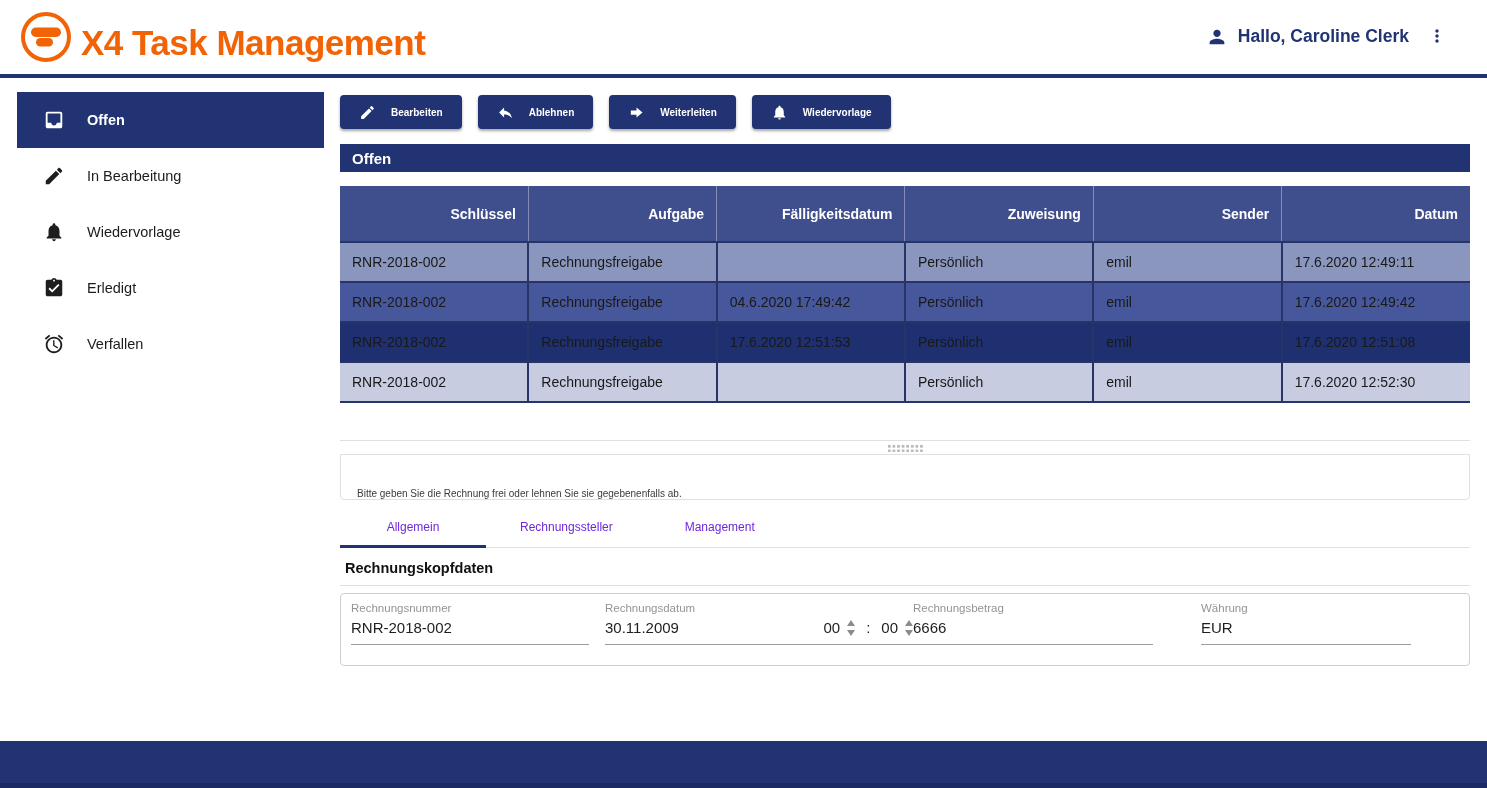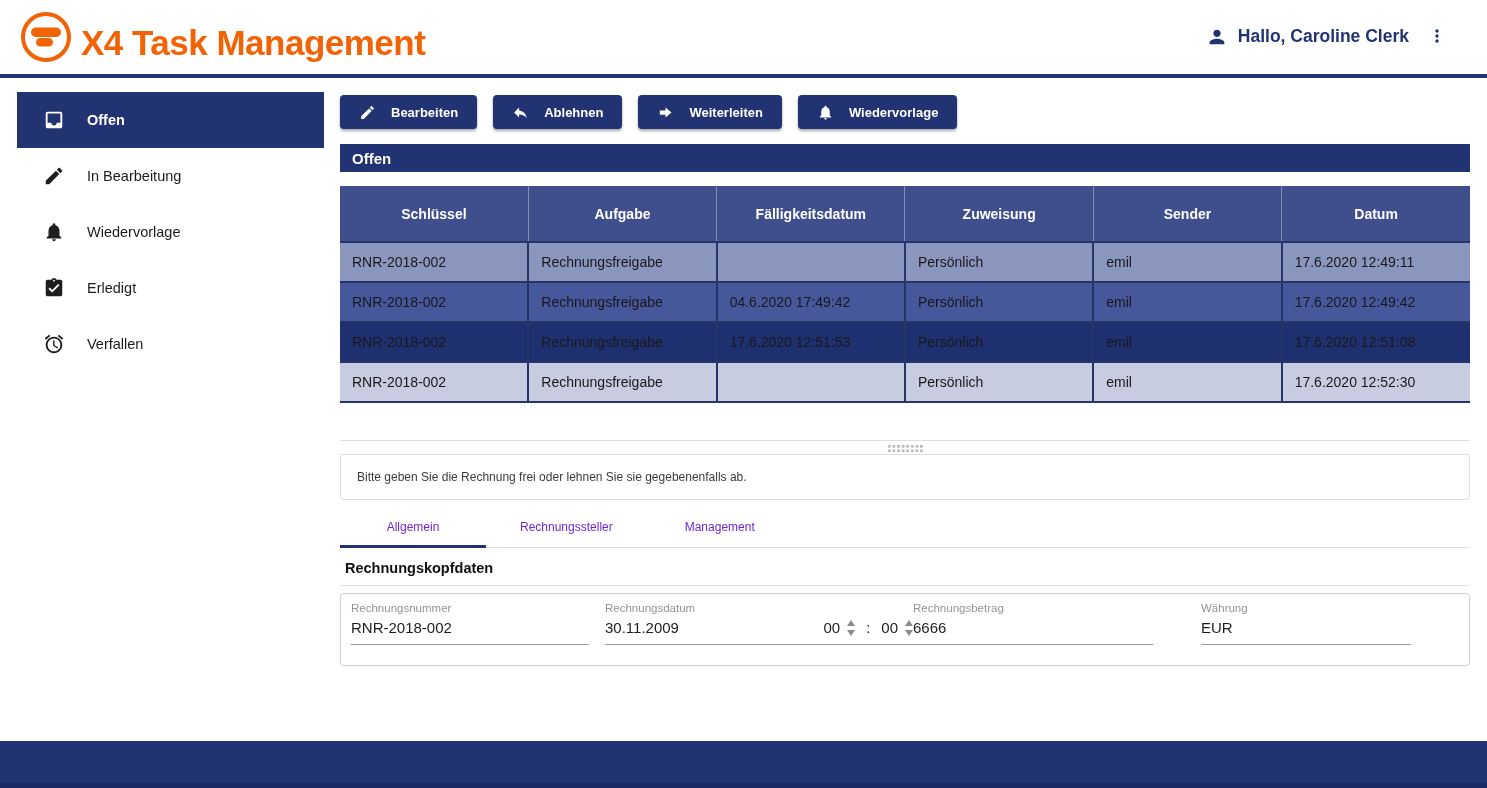--- a/index.html
+++ b/index.html
@@ -43,7 +43,7 @@
   
   .toolbar{ margin-top:17px; display:flex; gap:16px; }
   .tbtn{ height:34px; background:var(--navy); color:#fff; border:none; border-radius:4px;
-    display:flex; align-items:center; gap:15px; padding:0 19px; font-weight:700; font-size:13px;
+    display:flex; align-items:center; gap:15px; padding:0 19px; font-weight:700; font-size:10px;
     font-family:inherit; box-shadow:0 2px 3px rgba(0,0,0,0.35); cursor:pointer; }
   .tbtn .icon svg{ width:17px; height:17px; fill:#fff; display:block; }
 

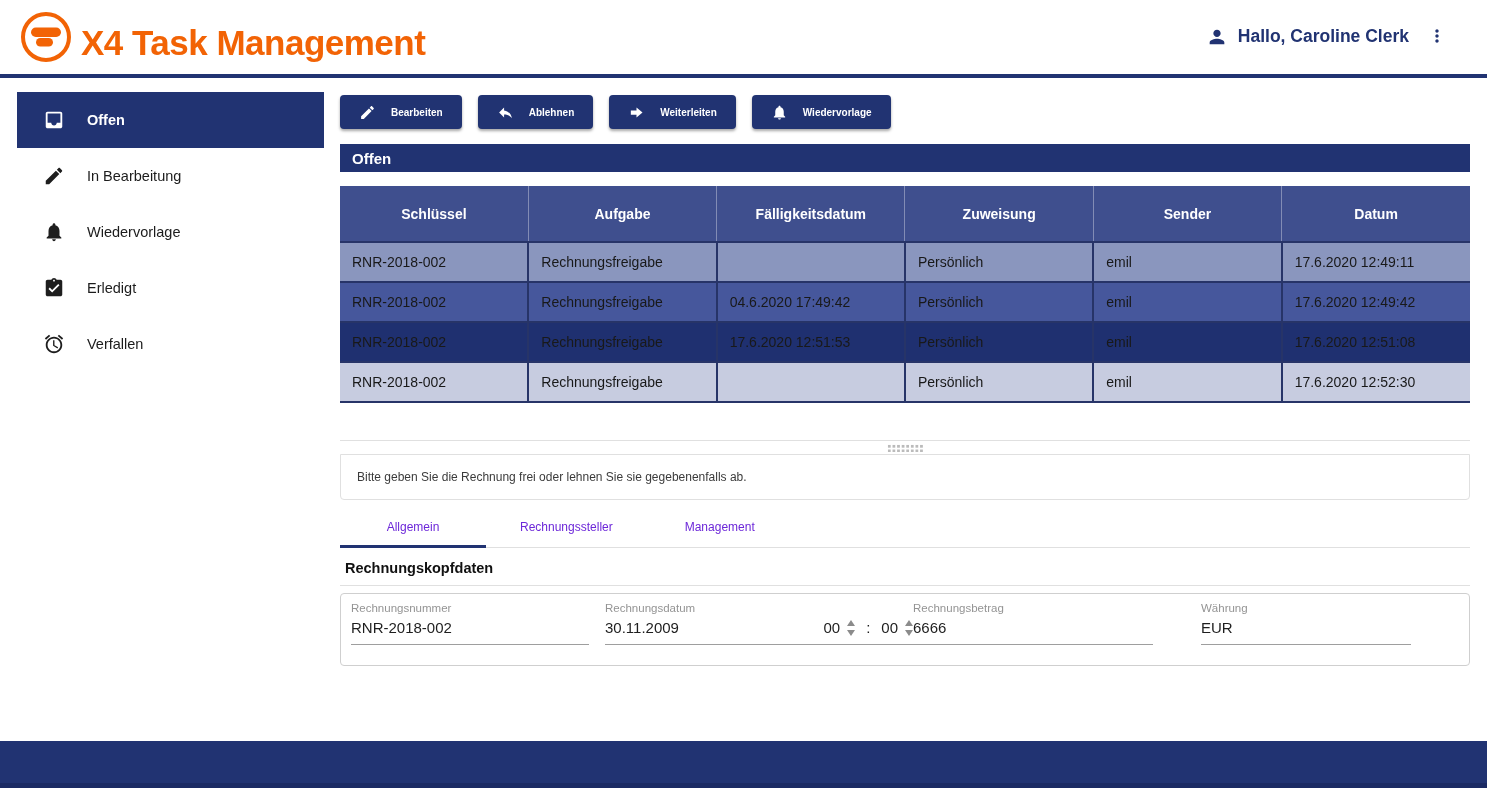--- a/index.html
+++ b/index.html
@@ -51,7 +51,7 @@
   .panel-title{ margin-top:15px; height:28px; background:var(--navy); color:#fff;
     font-weight:700; font-size:15px; display:flex; align-items:center; padding-left:12px; }
   table.task-table{ margin-top:14px; width:100%; border-collapse:collapse; table-layout:fixed; }
-  .task-table th{ background:var(--thead); color:#fff; text-align:center; font-size:14px;
+  .task-table th{ background:var(--thead); color:#fff; text-align:right; font-size:14px;
     font-weight:700; height:56px; padding:12px 12px; border-right:1px solid rgba(255,255,255,0.35);
     border-bottom:2px solid var(--cell-border); cursor:pointer; }
   .task-table th:last-child{ border-right:none; }

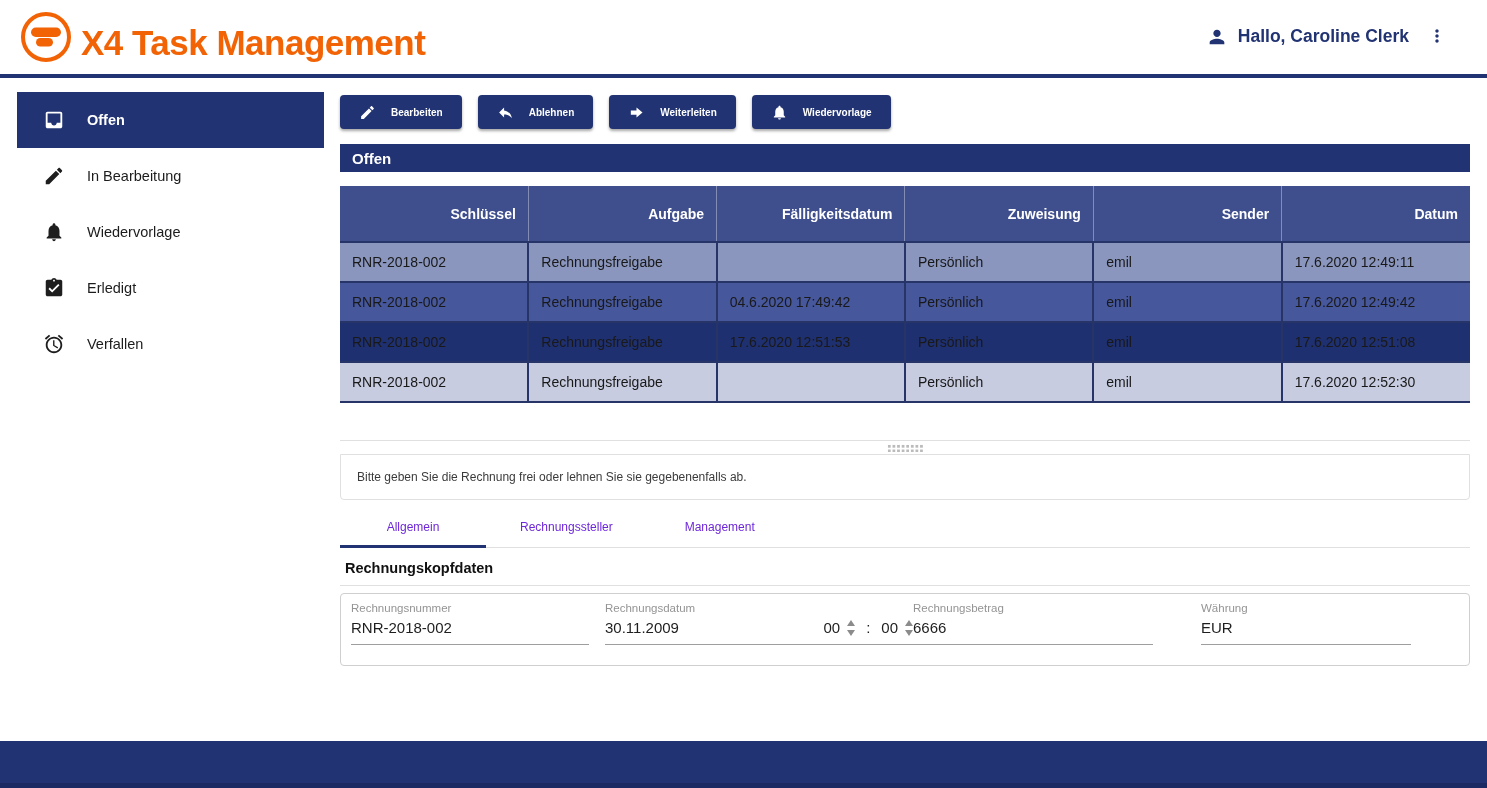--- a/index.html
+++ b/index.html
@@ -72,7 +72,7 @@
     background-image:radial-gradient(circle, #BBBBBB 1.3px, transparent 1.5px);
     background-size:4.6px 4.6px; }
   .message-box{ border:1px solid var(--line-light); border-radius:0 0 4px 4px; height:46px;
-    display:flex; align-items:center; padding-left:16px; font-size:12px; color:#3B3B3B; }
+    display:flex; align-items:flex-end; padding-left:16px; font-size:10px; color:#3B3B3B; }
 
   
   .tabs{ margin-top:8px; display:flex; border-bottom:1px solid var(--line-light); }

